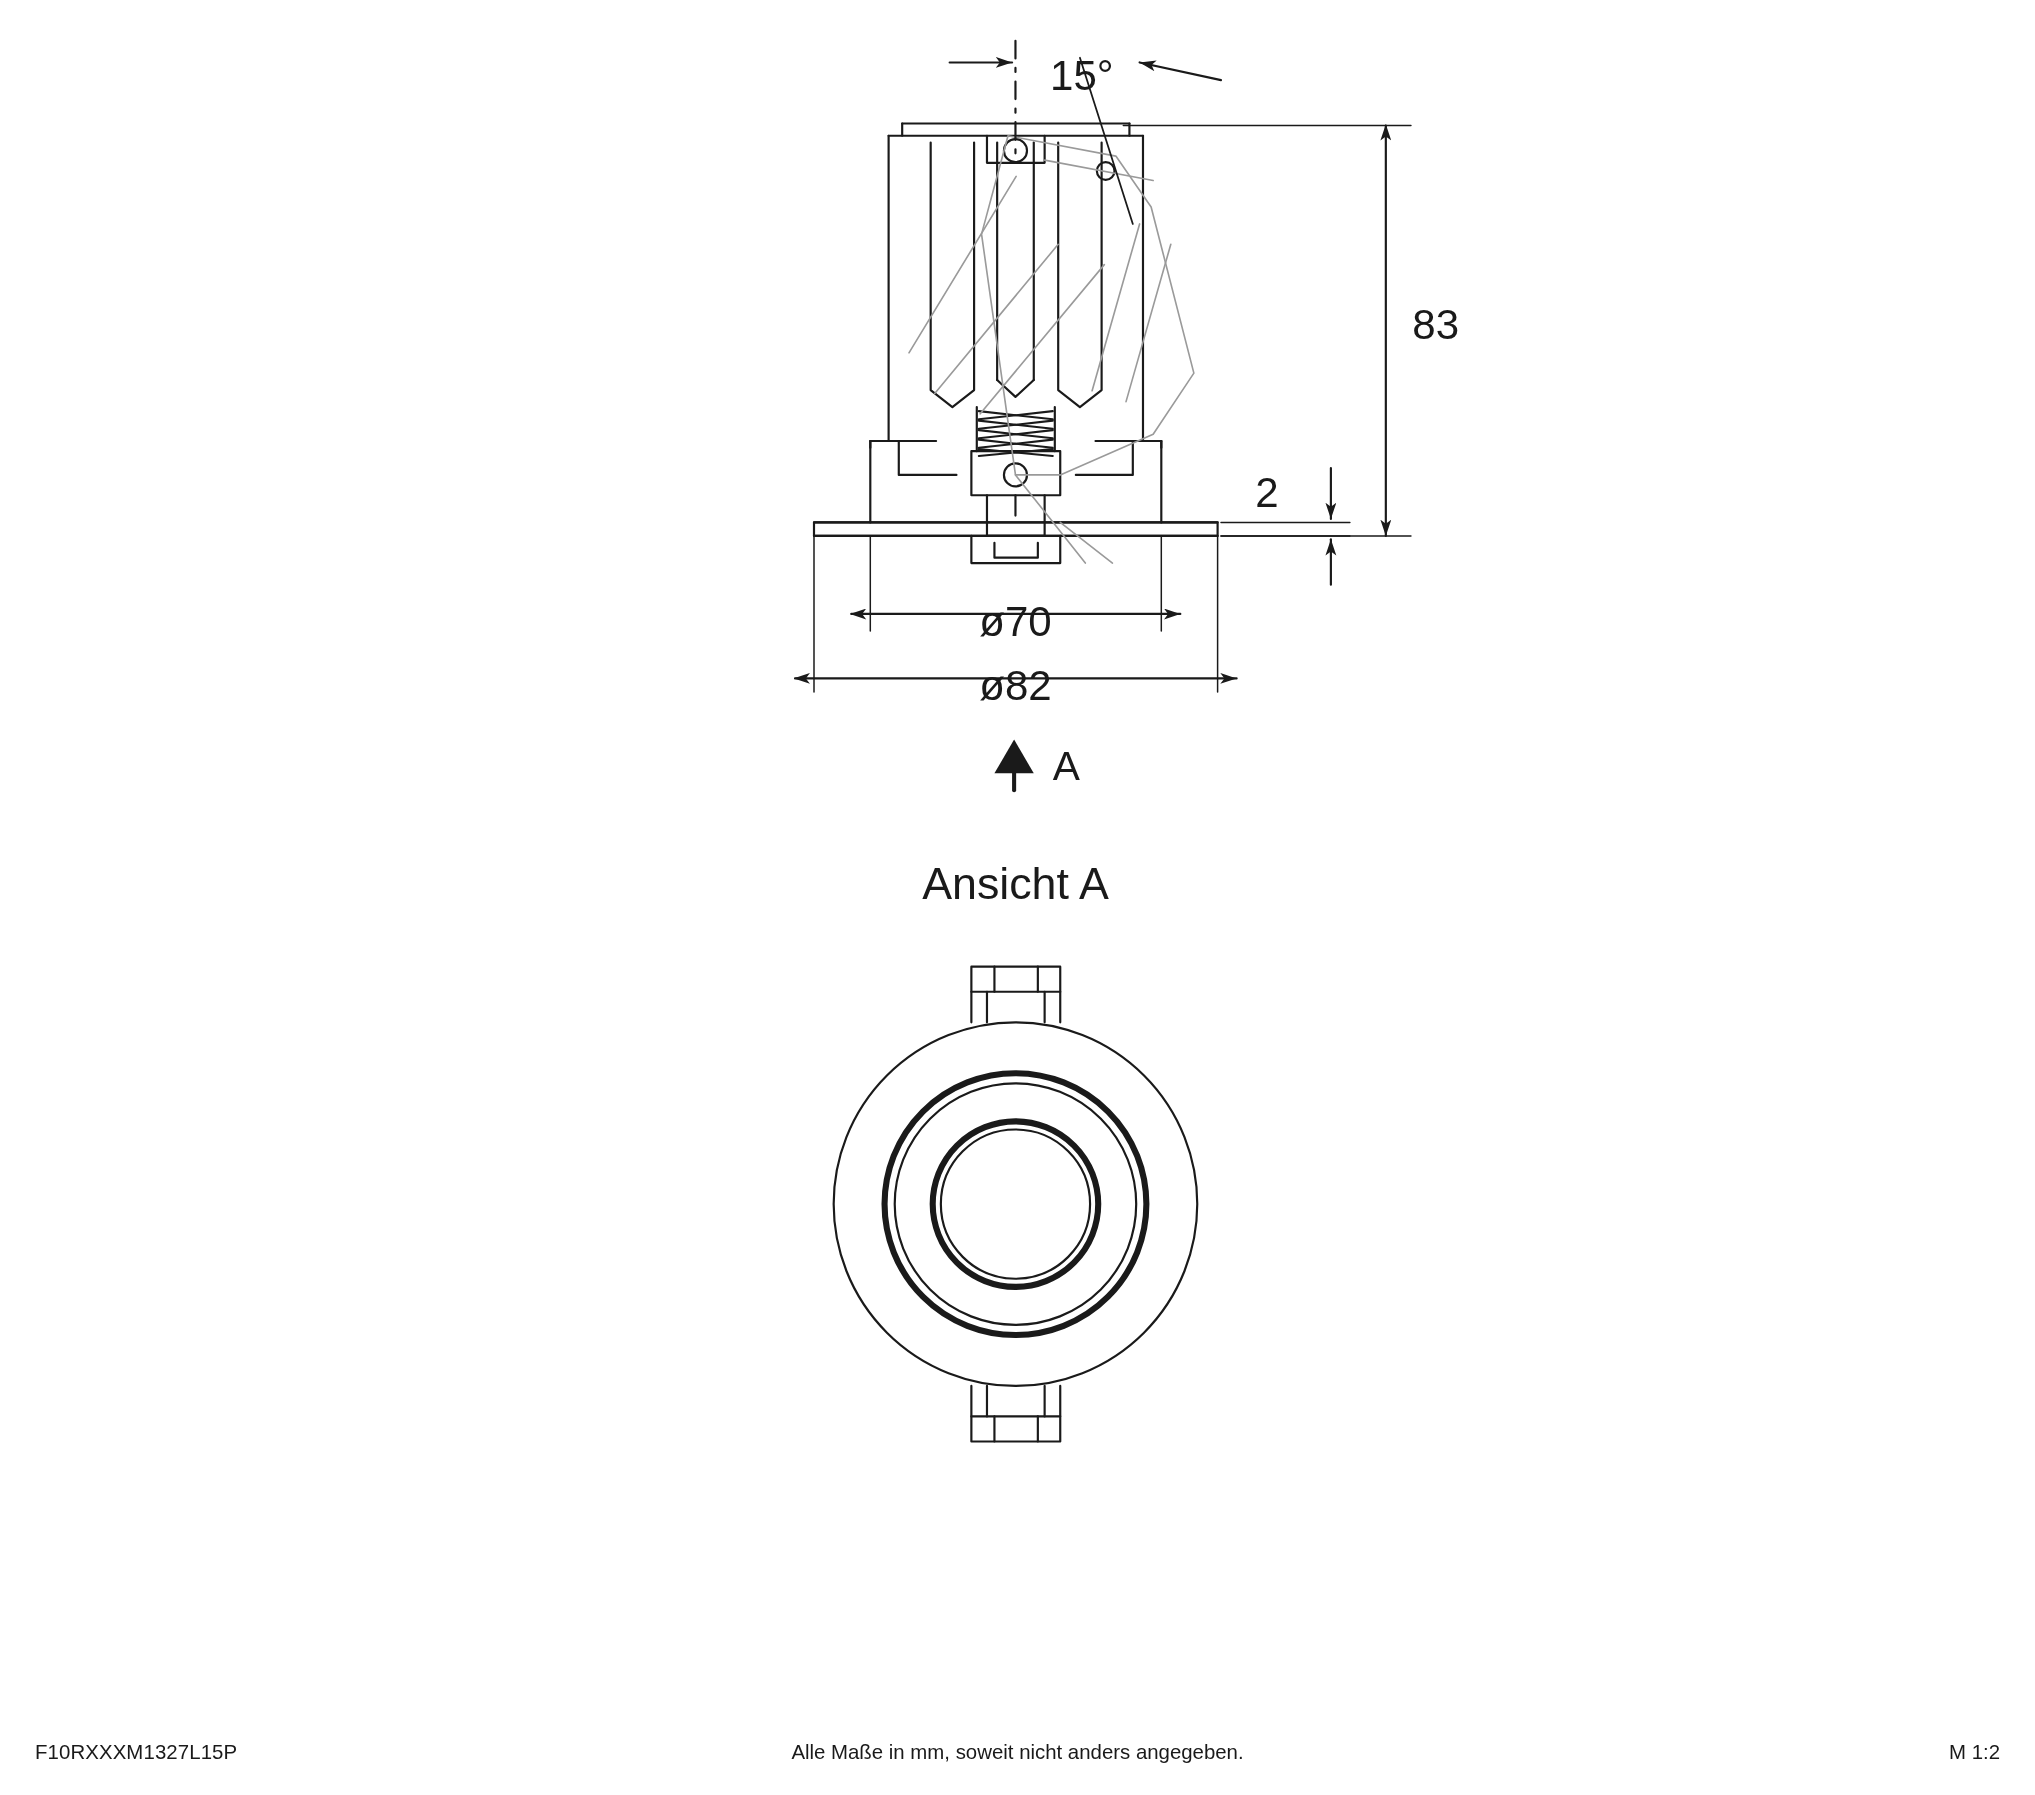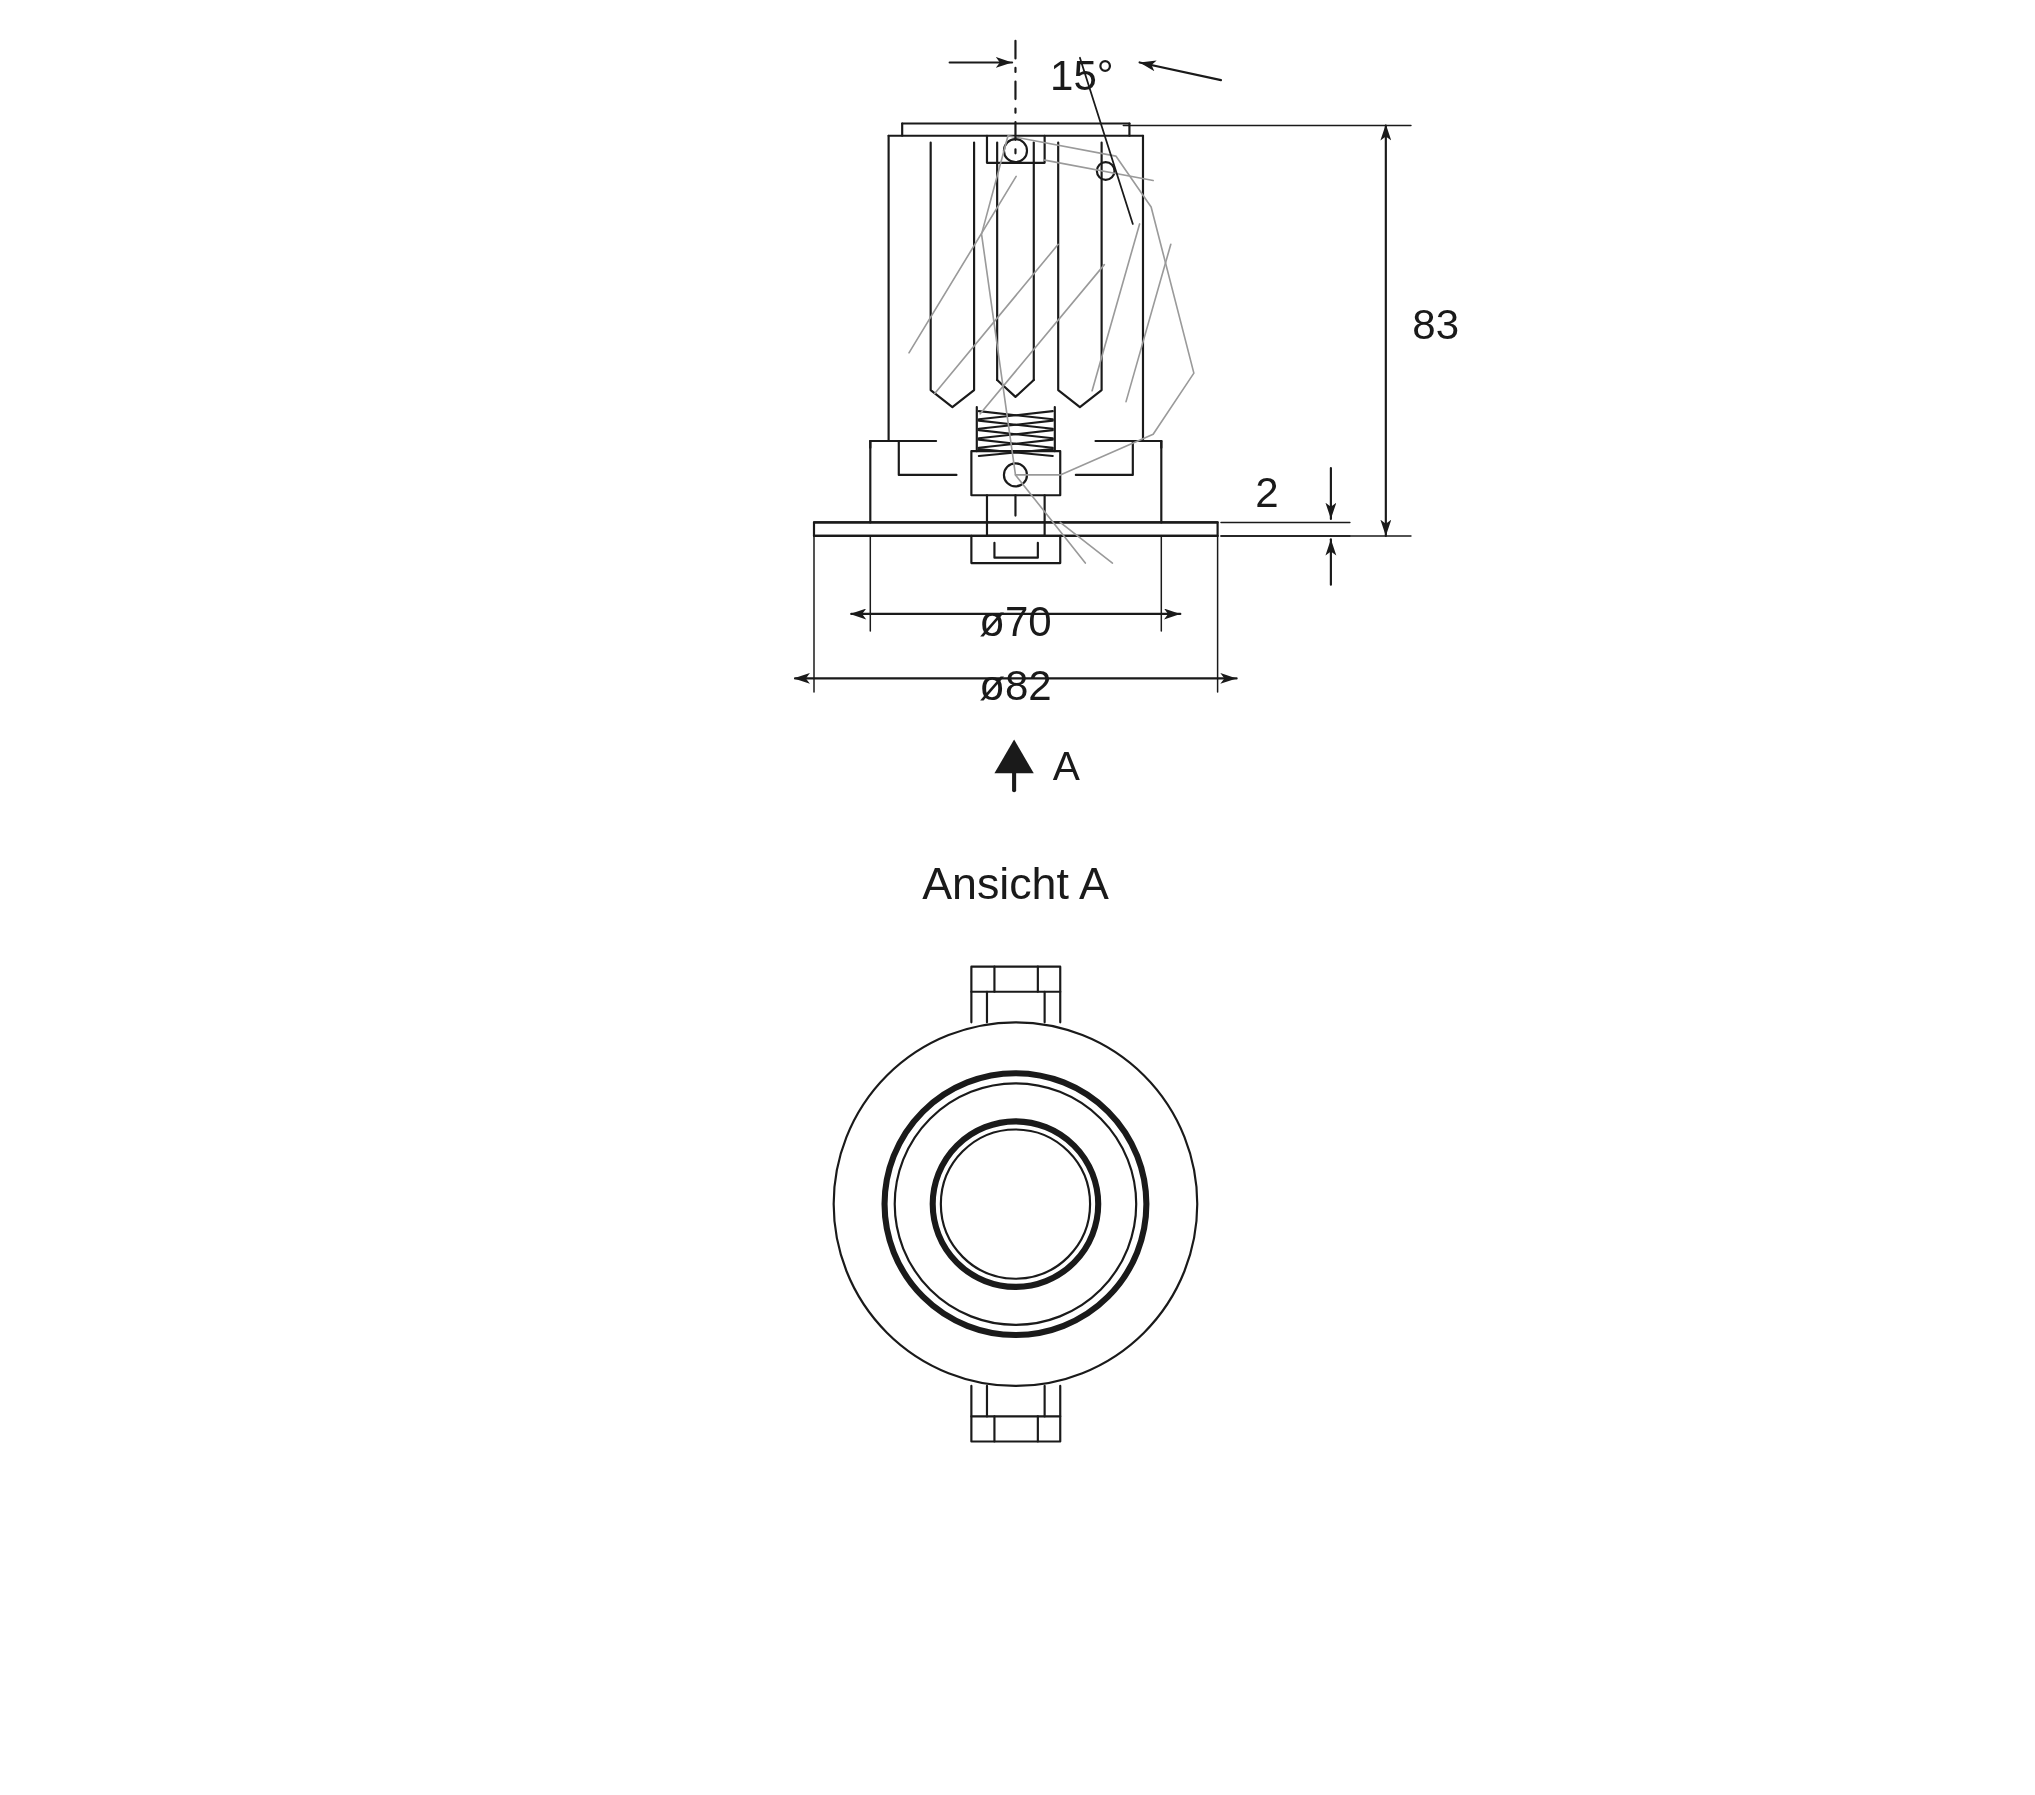--- a/index.html
+++ b/index.html
@@ -225,6 +225,11 @@
     <text class="lbl view-text" x="1497" y="1325" text-anchor="middle">Ansicht A</text>
   </svg>
 
+  <div class="footer">
+    <div class="footer-left">F10RXXXM1327L15P</div>
+    <div class="footer-center">Alle Maße in mm, soweit nicht anders angegeben.</div>
+    <div class="footer-right">M 1:2</div>
+  </div>
 
 </div>
 

